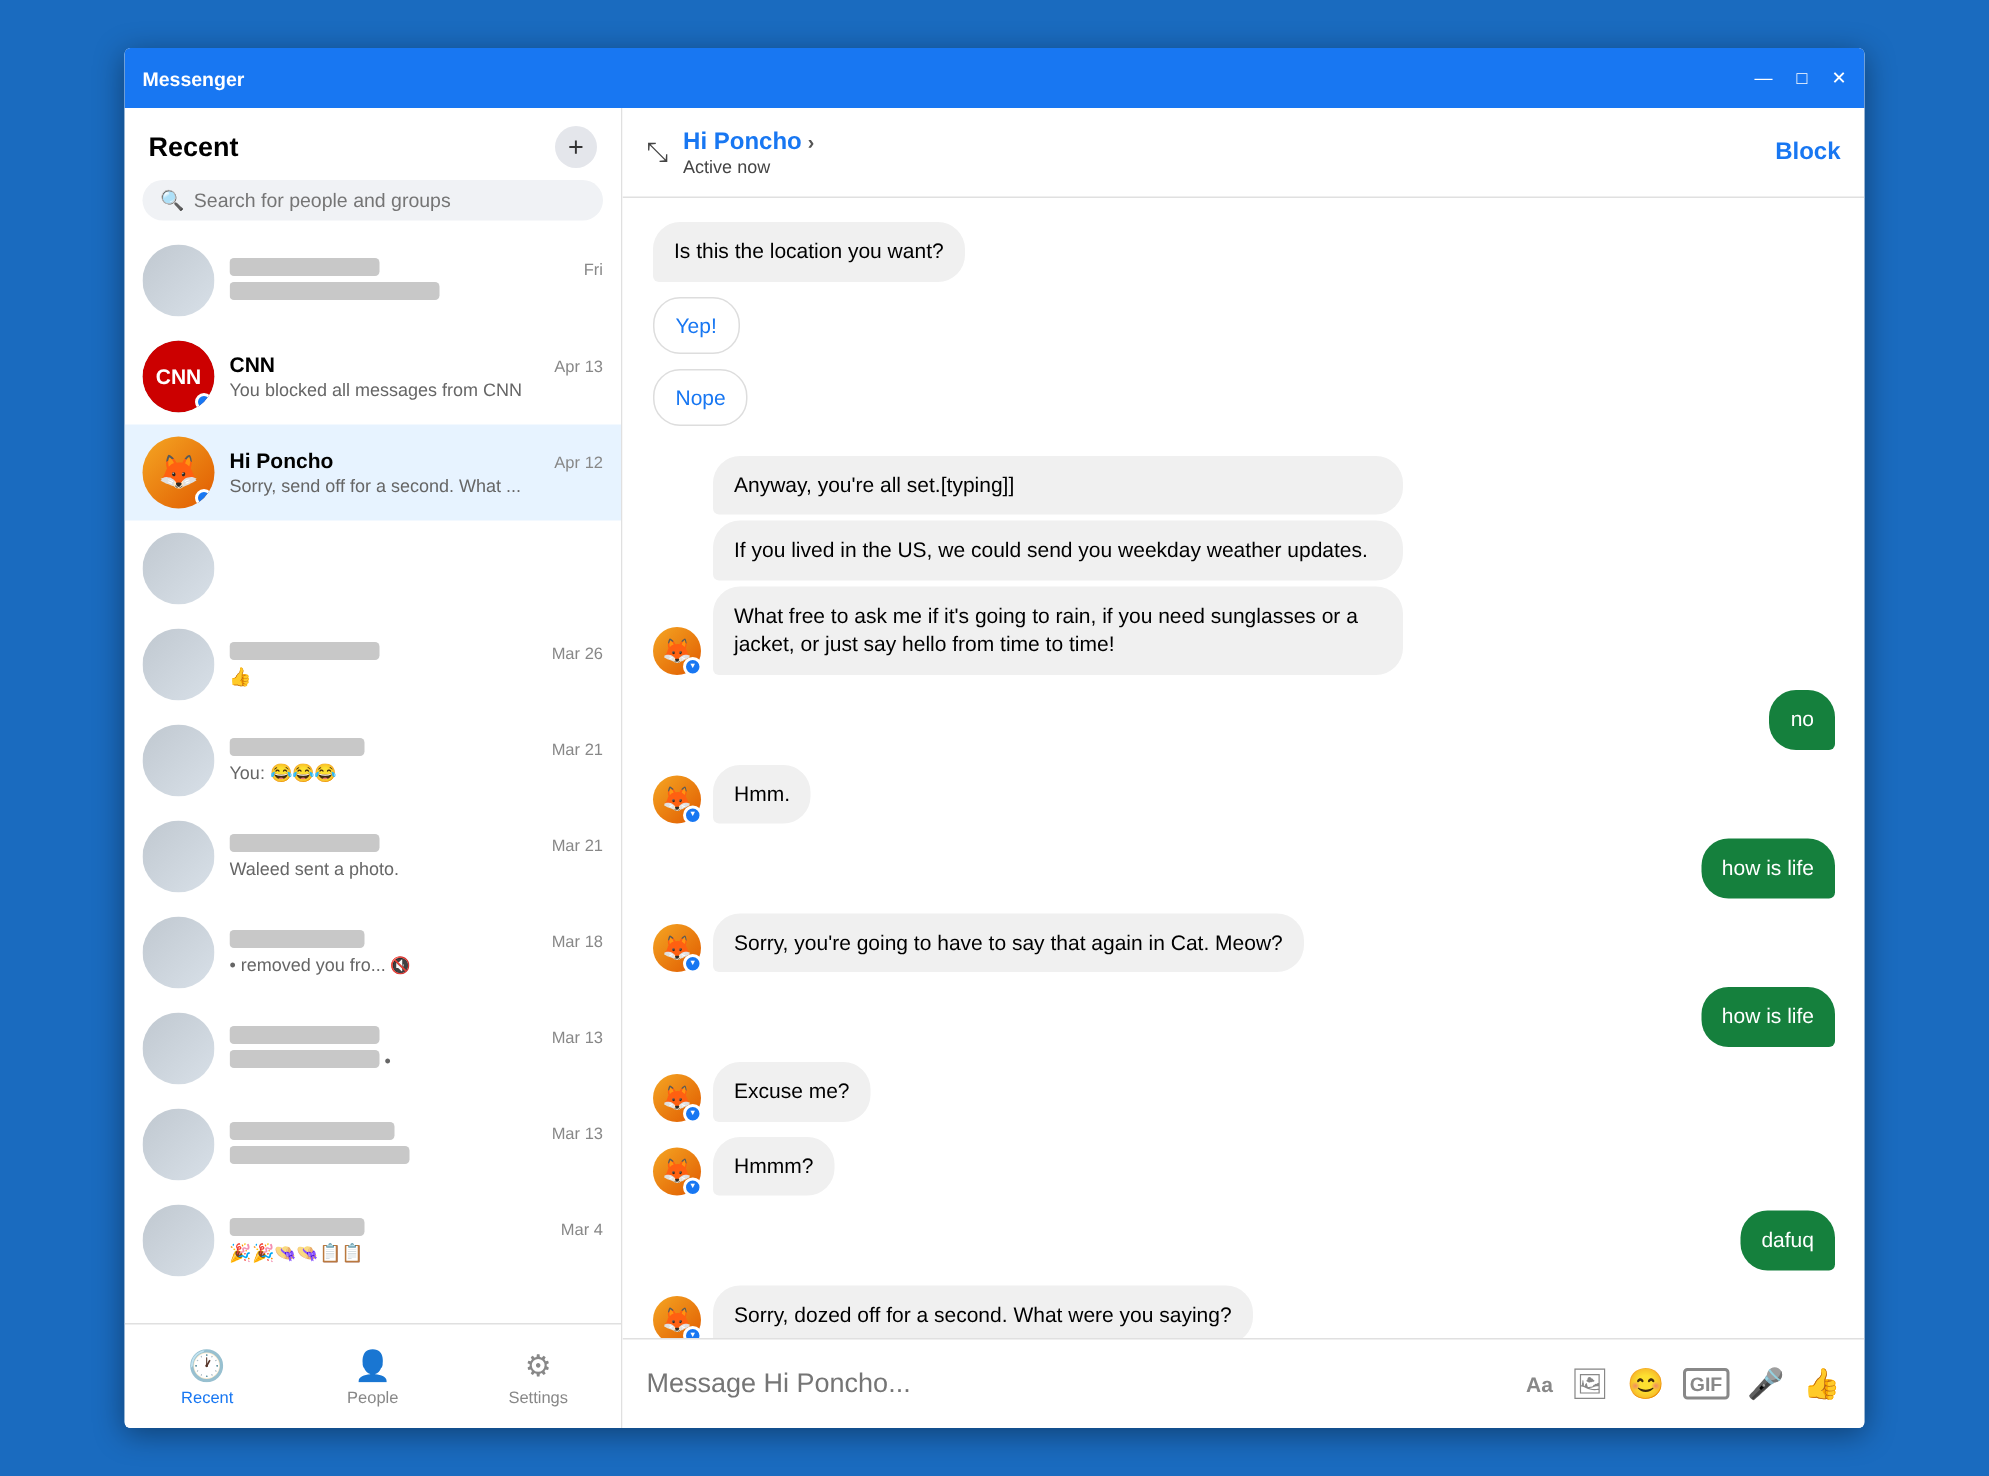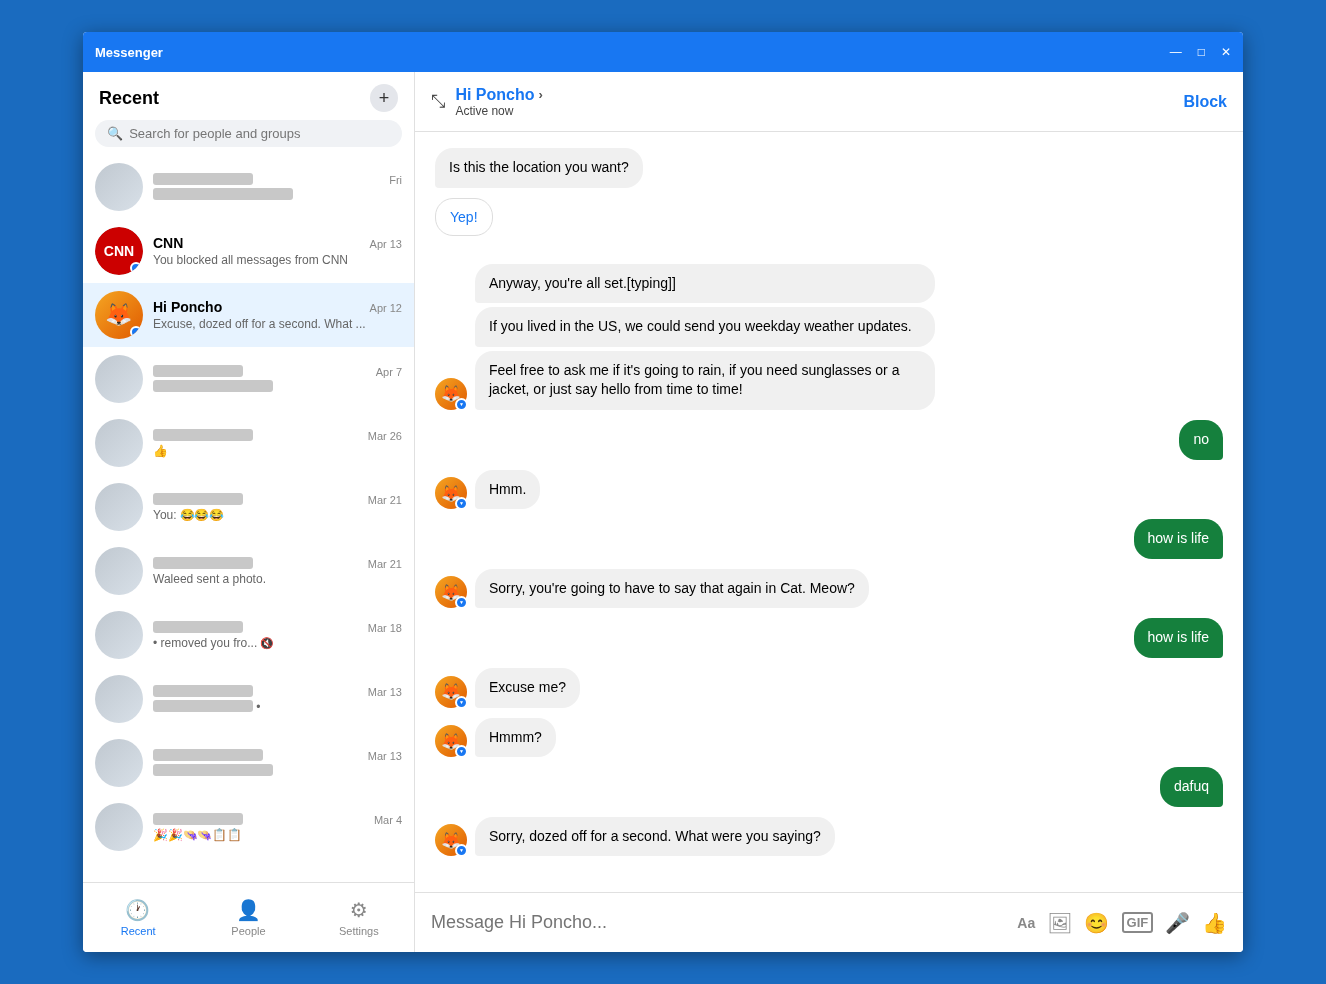--- a/index.html
+++ b/index.html
@@ -622,6 +622,9 @@
           <div class="action-bubble">Yep!</div>
         </div>
 
+        <div class="msg-row other">
+          <div class="action-bubble">Nope</div>
+        </div>
 
         <div class="msg-spacer"></div>
 

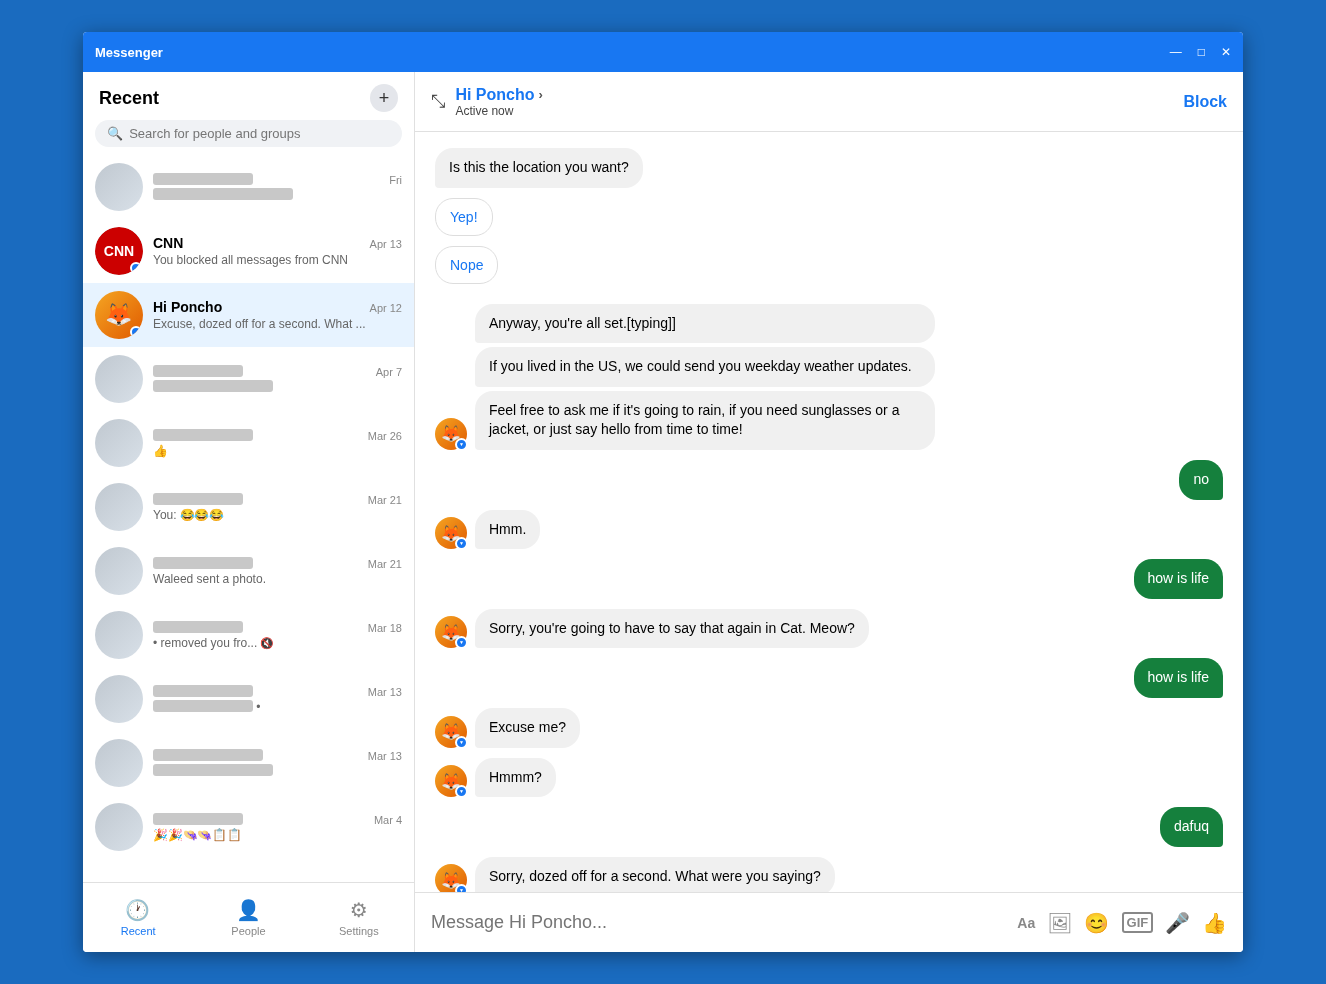--- a/index.html
+++ b/index.html
@@ -465,7 +465,7 @@
               <span class="conv-name">Hi Poncho</span>
               <span class="conv-time">Apr 12</span>
             </div>
-            <div class="conv-preview">Excuse, dozed off for a second. What ...</div>
+            <div class="conv-preview">Sorry, send off for a second. What ...</div>
           </div>
         </div>
 

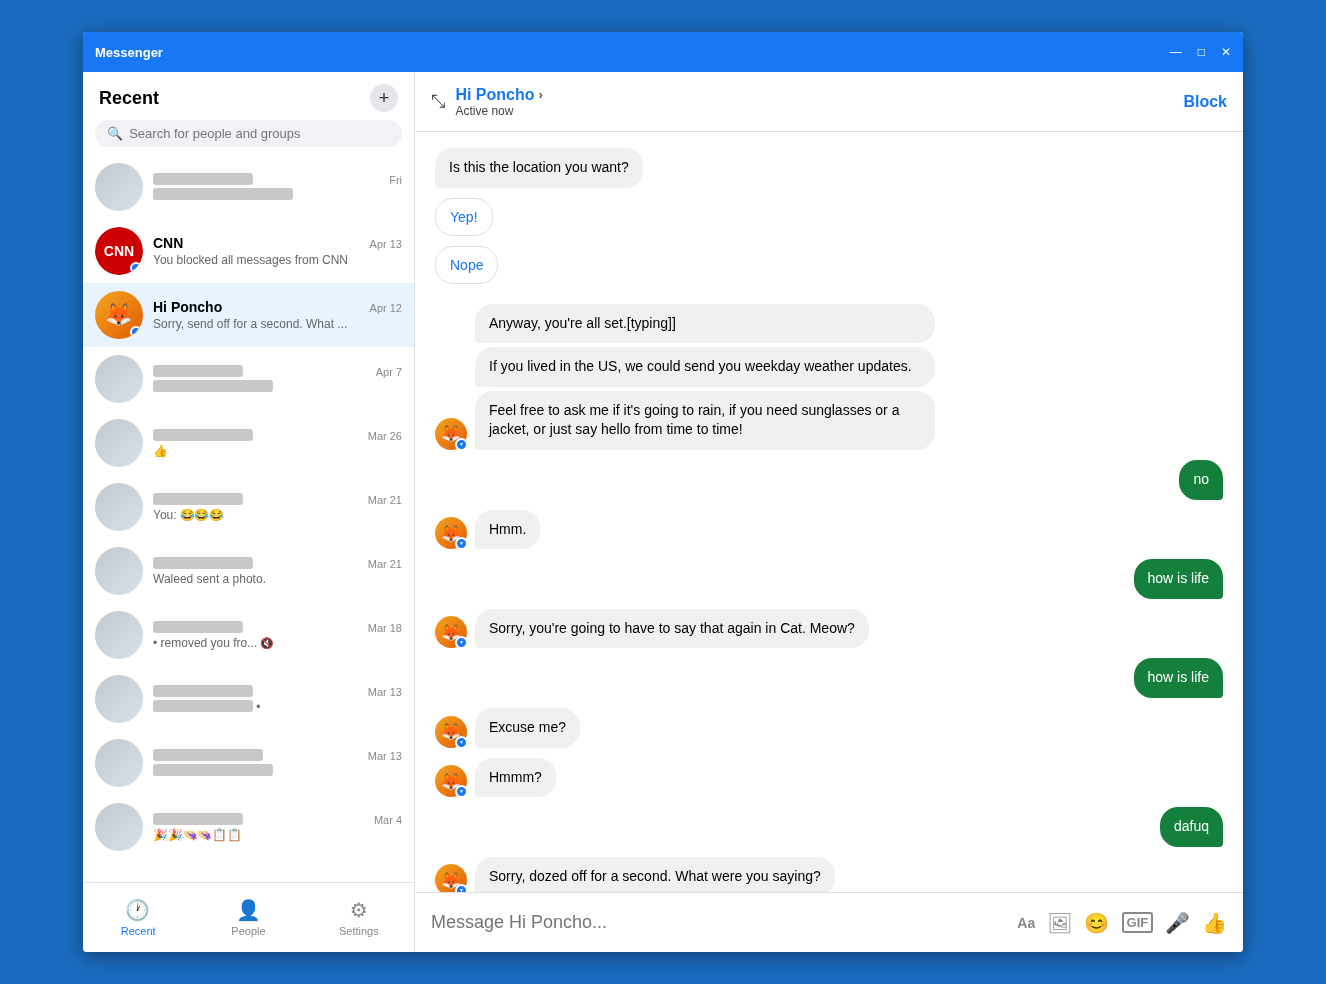--- a/index.html
+++ b/index.html
@@ -473,15 +473,6 @@
           <div class="conv-avatar">
             <div class="blurred-avatar" style="width:100%;height:100%;"></div>
           </div>
-          <div class="conv-info">
-            <div class="conv-top">
-              <span class="blurred-text" style="width:90px;">&nbsp;&nbsp;&nbsp;&nbsp;&nbsp;&nbsp;&nbsp;&nbsp;&nbsp;&nbsp;&nbsp;&nbsp;</span>
-              <span class="conv-time">Apr 7</span>
-            </div>
-            <div class="conv-preview">
-              <span class="blurred-text" style="width:120px;">&nbsp;&nbsp;&nbsp;&nbsp;&nbsp;&nbsp;&nbsp;&nbsp;&nbsp;&nbsp;&nbsp;&nbsp;&nbsp;&nbsp;&nbsp;&nbsp;</span>
-            </div>
-          </div>
         </div>
 
         <div class="conv-item">

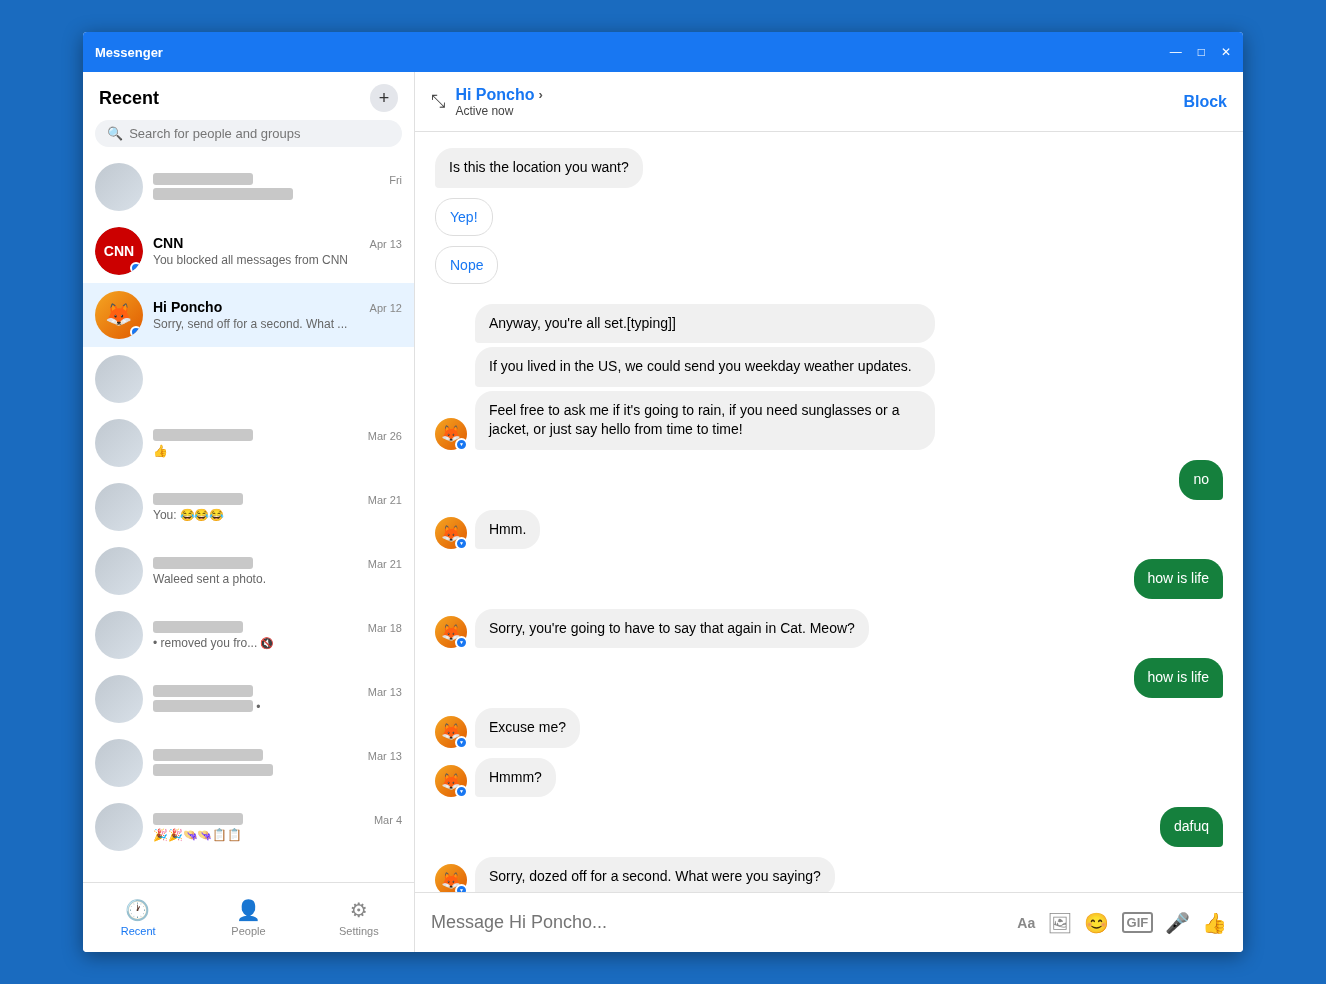--- a/index.html
+++ b/index.html
@@ -627,7 +627,7 @@
           <div style="display:flex;flex-direction:column;gap:4px;">
             <div class="bubble other-bubble">Anyway, you're all set.[typing]]</div>
             <div class="bubble other-bubble">If you lived in the US, we could send you weekday weather updates.</div>
-            <div class="bubble other-bubble">Feel free to ask me if it's going to rain, if you need sunglasses or a jacket, or just say hello from time to time!</div>
+            <div class="bubble other-bubble">What free to ask me if it's going to rain, if you need sunglasses or a jacket, or just say hello from time to time!</div>
           </div>
         </div>
 

